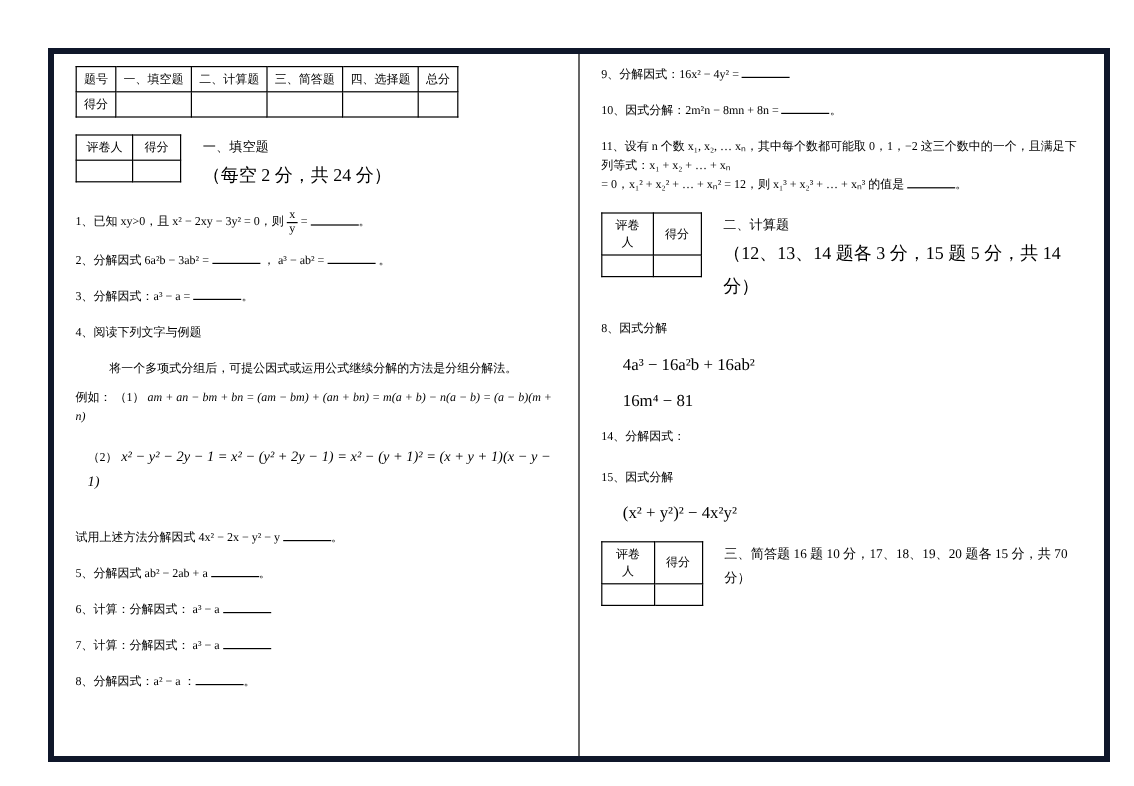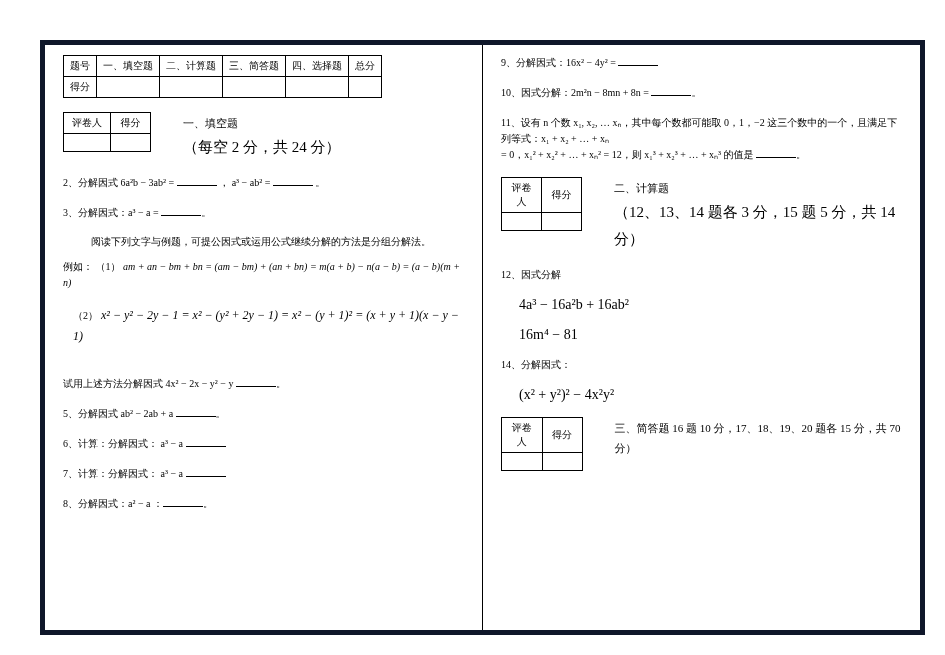--- a/index.html
+++ b/index.html
@@ -55,7 +55,7 @@
     .section-row {
       display: flex;
       align-items: flex-start;
-      gap: 32px;
+      gap: 18px;
       margin-bottom: 14px;
     }
     .section-info { padding-top: 2px; line-height: 1.8; }

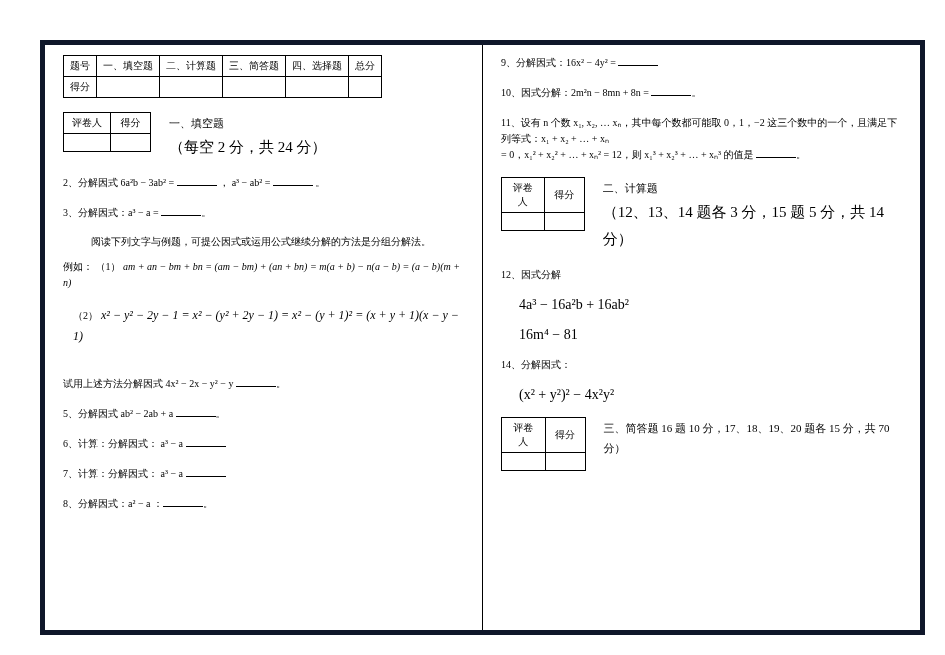--- a/index.html
+++ b/index.html
@@ -143,6 +143,15 @@
       </div>
     </div>
 
+    <div class="q">
+      <span>1、已知 xy&gt;0，且 x² − 2xy − 3y² = 0，则 </span>
+      <span class="frac">
+        <span class="num">x</span>
+        <span class="den">y</span>
+      </span>
+      <span> = </span>
+      <span class="blank"></span>。
+    </div>
 
     <div class="q">
       <span>2、分解因式 6a²b − 3ab² = </span><span class="blank"></span>

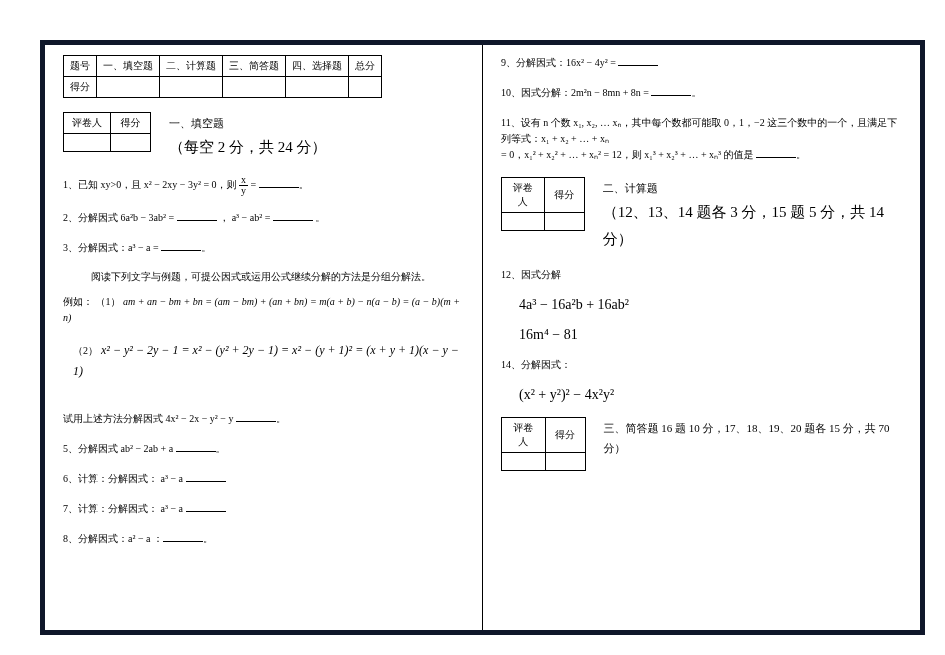--- a/index.html
+++ b/index.html
@@ -163,6 +163,9 @@
       <span>3、分解因式：a³ − a = </span><span class="blank"></span>。
     </div>
 
+    <div class="q">
+      <div>4、阅读下列文字与例题</div>
+    </div>
     <div class="q-indent">阅读下列文字与例题，可提公因式或运用公式继续分解的方法是分组分解法。</div>
     <div class="q">
       <span>例如：</span>

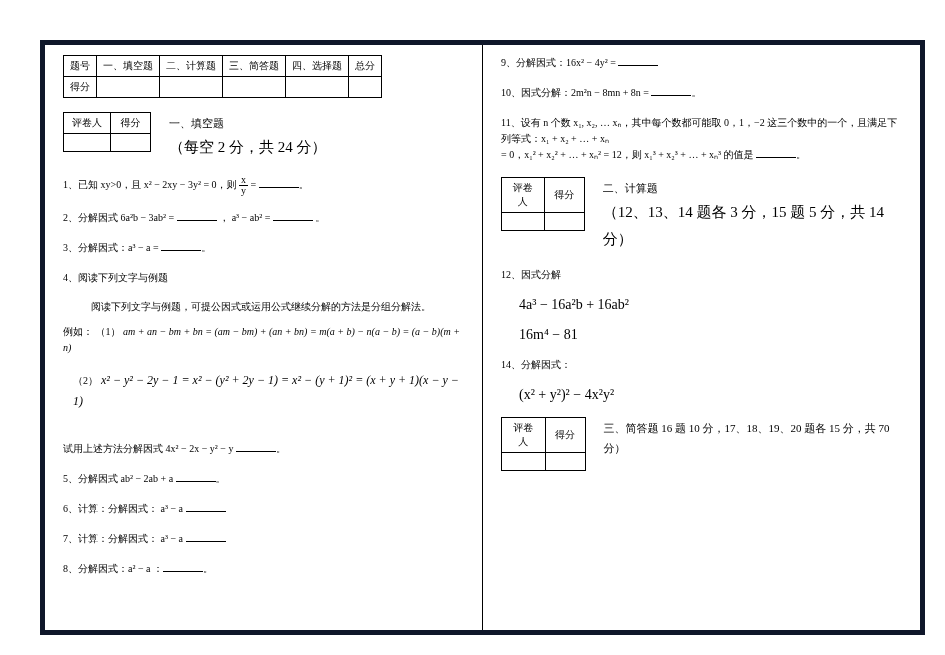--- a/index.html
+++ b/index.html
@@ -228,7 +228,7 @@
       </div>
     </div>
 
-    <div class="q">12、因式分解</div>
+    <div class="q">8、因式分解</div>
     <div class="math-big">4a³ − 16a²b + 16ab²</div>
 
     <div class="math-big">16m⁴ − 81</div>

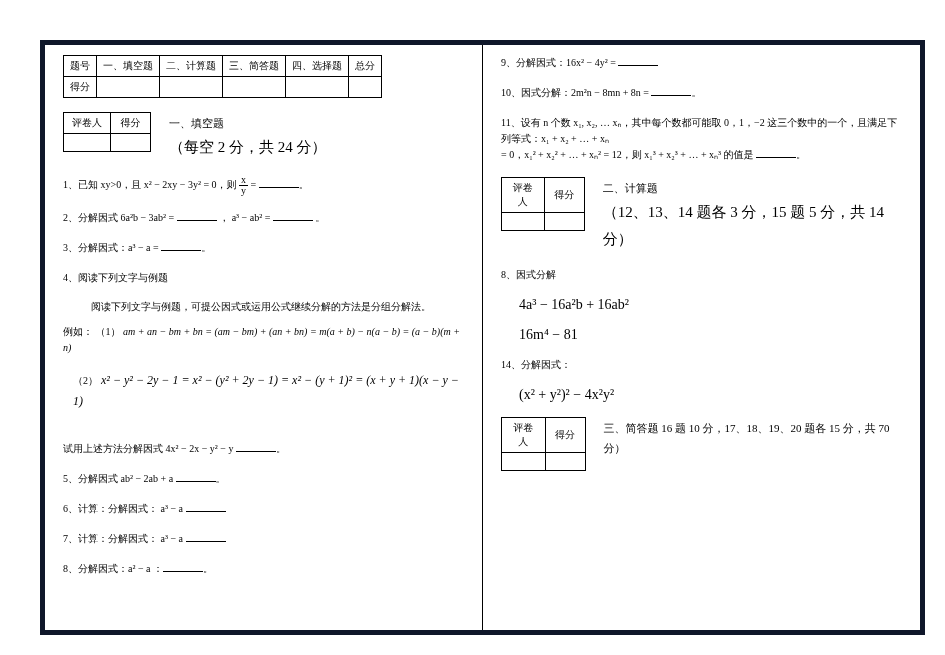--- a/index.html
+++ b/index.html
@@ -166,7 +166,7 @@
     <div class="q">
       <div>4、阅读下列文字与例题</div>
     </div>
-    <div class="q-indent">阅读下列文字与例题，可提公因式或运用公式继续分解的方法是分组分解法。</div>
+    <div class="q-indent">将一个多项式分组后，可提公因式或运用公式继续分解的方法是分组分解法。</div>
     <div class="q">
       <span>例如：</span>
       <span>（1）</span>

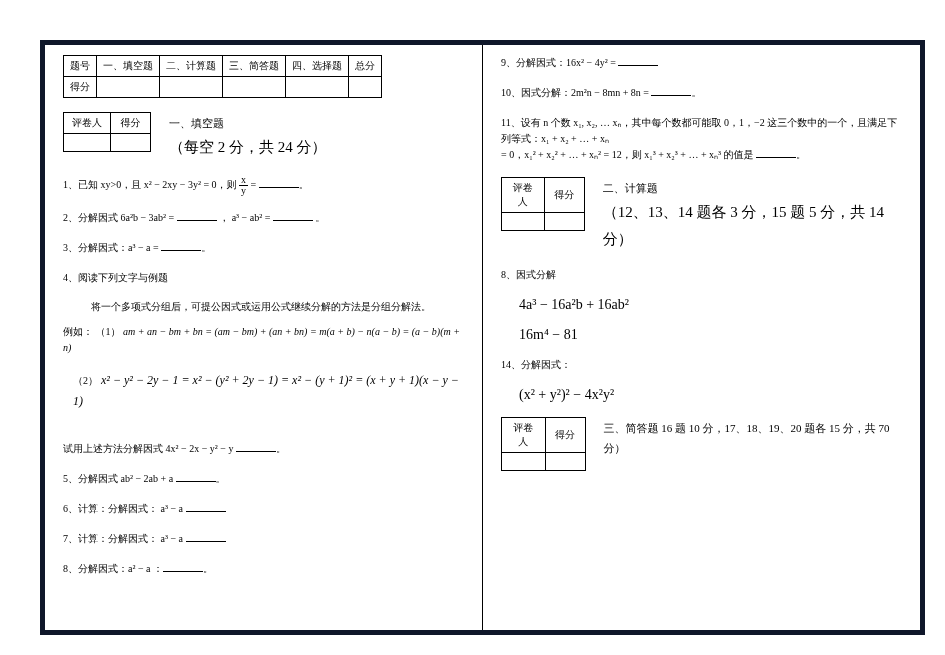--- a/index.html
+++ b/index.html
@@ -235,6 +235,7 @@
 
     <div class="q">14、分解因式：</div>
 
+    <div class="q" style="margin-top:18px">15、因式分解</div>
     <div class="math-big">(x² + y²)² − 4x²y²</div>
 
     <div class="section-row">

